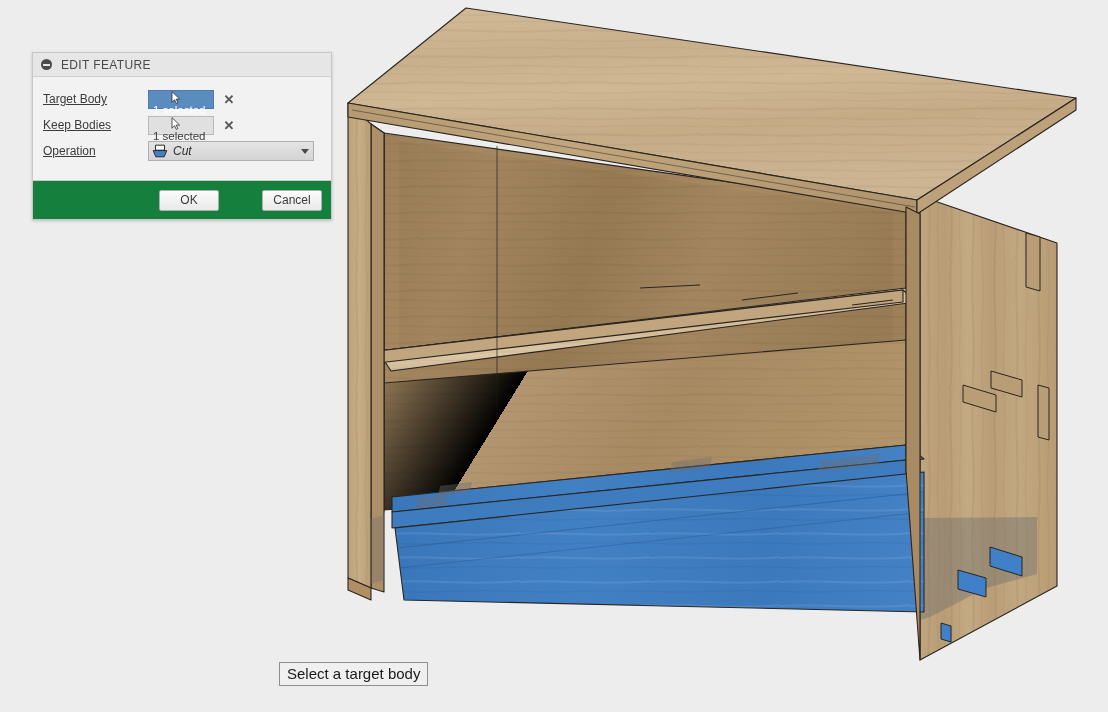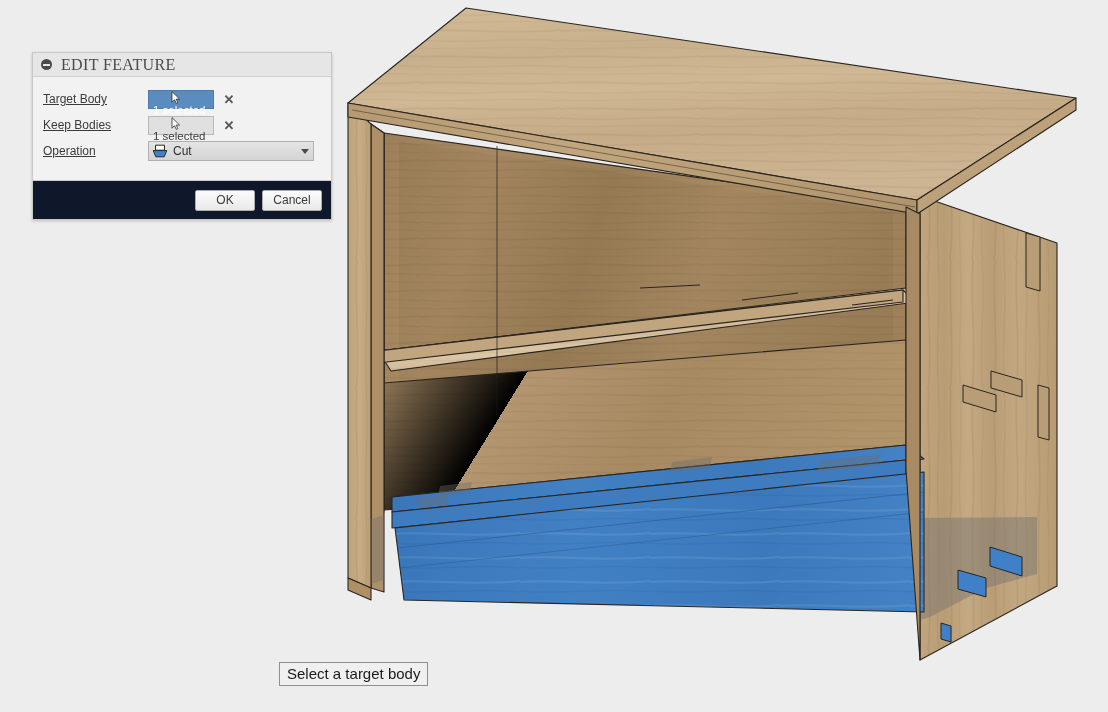--- a/index.html
+++ b/index.html
@@ -62,10 +62,9 @@
     background: #e6e6e6;
   }
   .dlg-title {
-    font-size: 16px;
+    font-size: 12px;
     letter-spacing: 0.35px;
     color: #4a4a4a;
-    font-family: Liberation Serif, serif;
   }
   .dlg-body {
     padding: 9px 0 16px 0;

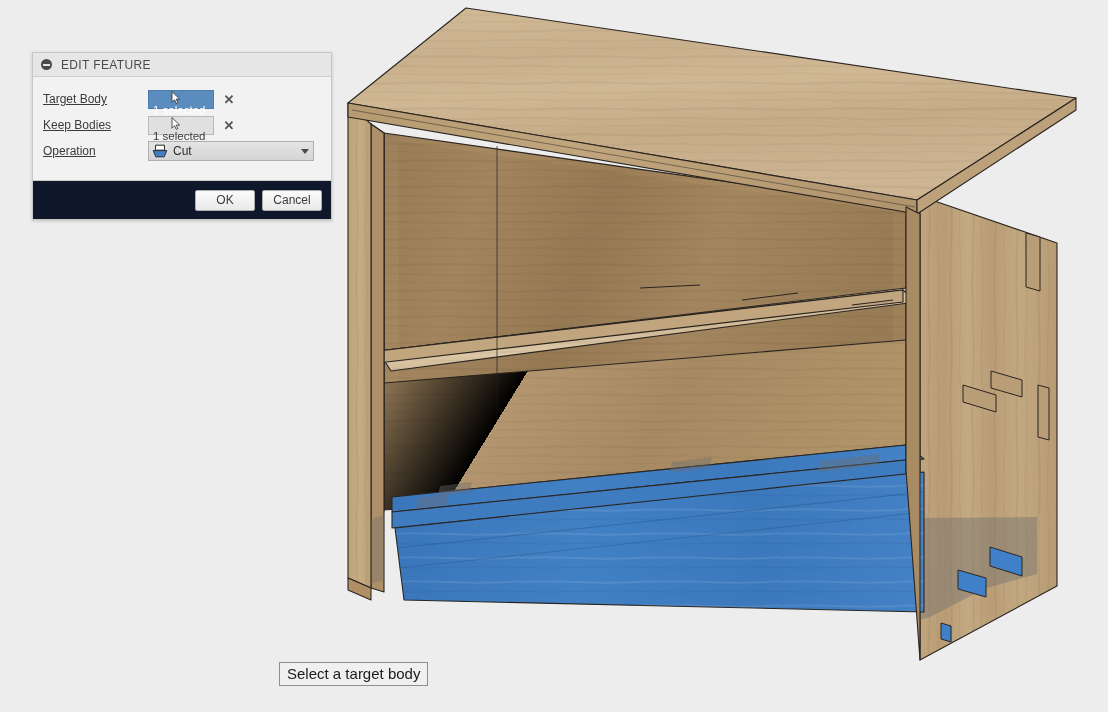--- a/index.html
+++ b/index.html
@@ -137,6 +137,7 @@
     box-sizing: border-box;
     padding: 0 4px 0 3px;
     position: relative;
+    font-style: italic;
   }
   .cut-icon { width: 16px; height: 14px; flex: 0 0 auto; margin-right: 5px; }
   .dropdown-value { font-size: 12px; color: #2e2e2e; flex: 1 1 auto; }

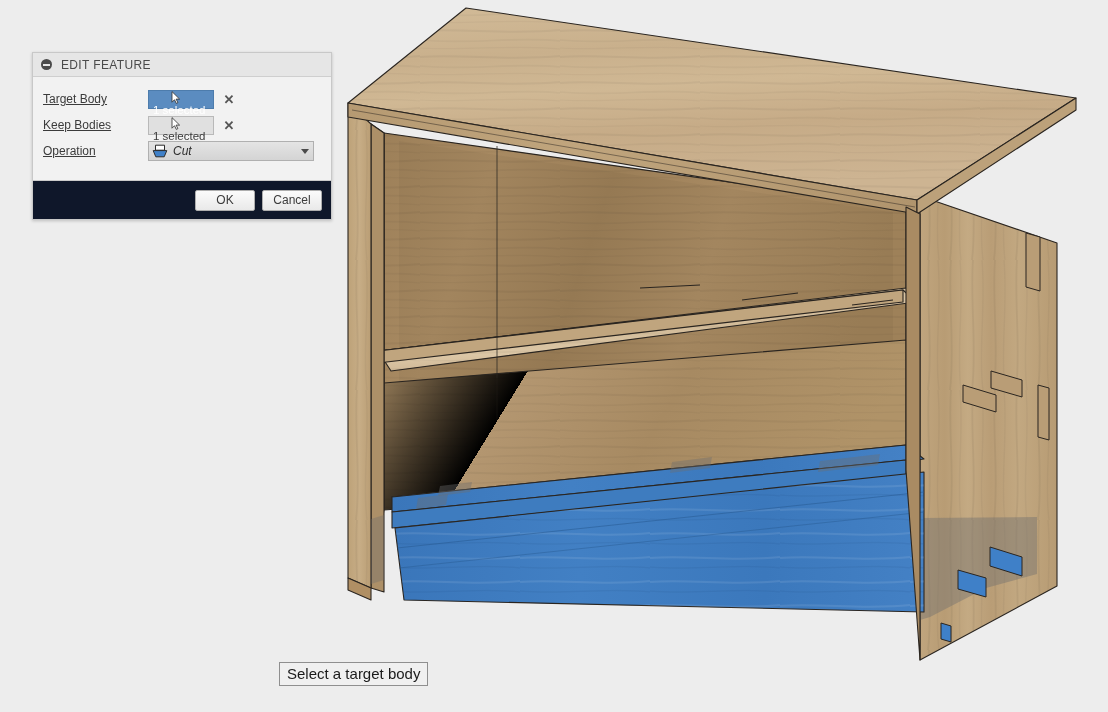--- a/index.html
+++ b/index.html
@@ -171,13 +171,14 @@
   
   .dlg-footer {
     border-top: 1px solid #cbcbcb;
-    background: #0f172a;
+    background: #15803d;
     height: 39px;
     display: flex;
     align-items: center;
     justify-content: flex-end;
     padding-right: 9px;
     box-sizing: border-box;
+    gap: 36px;
   }
   .dlg-btn {
     min-width: 60px;

